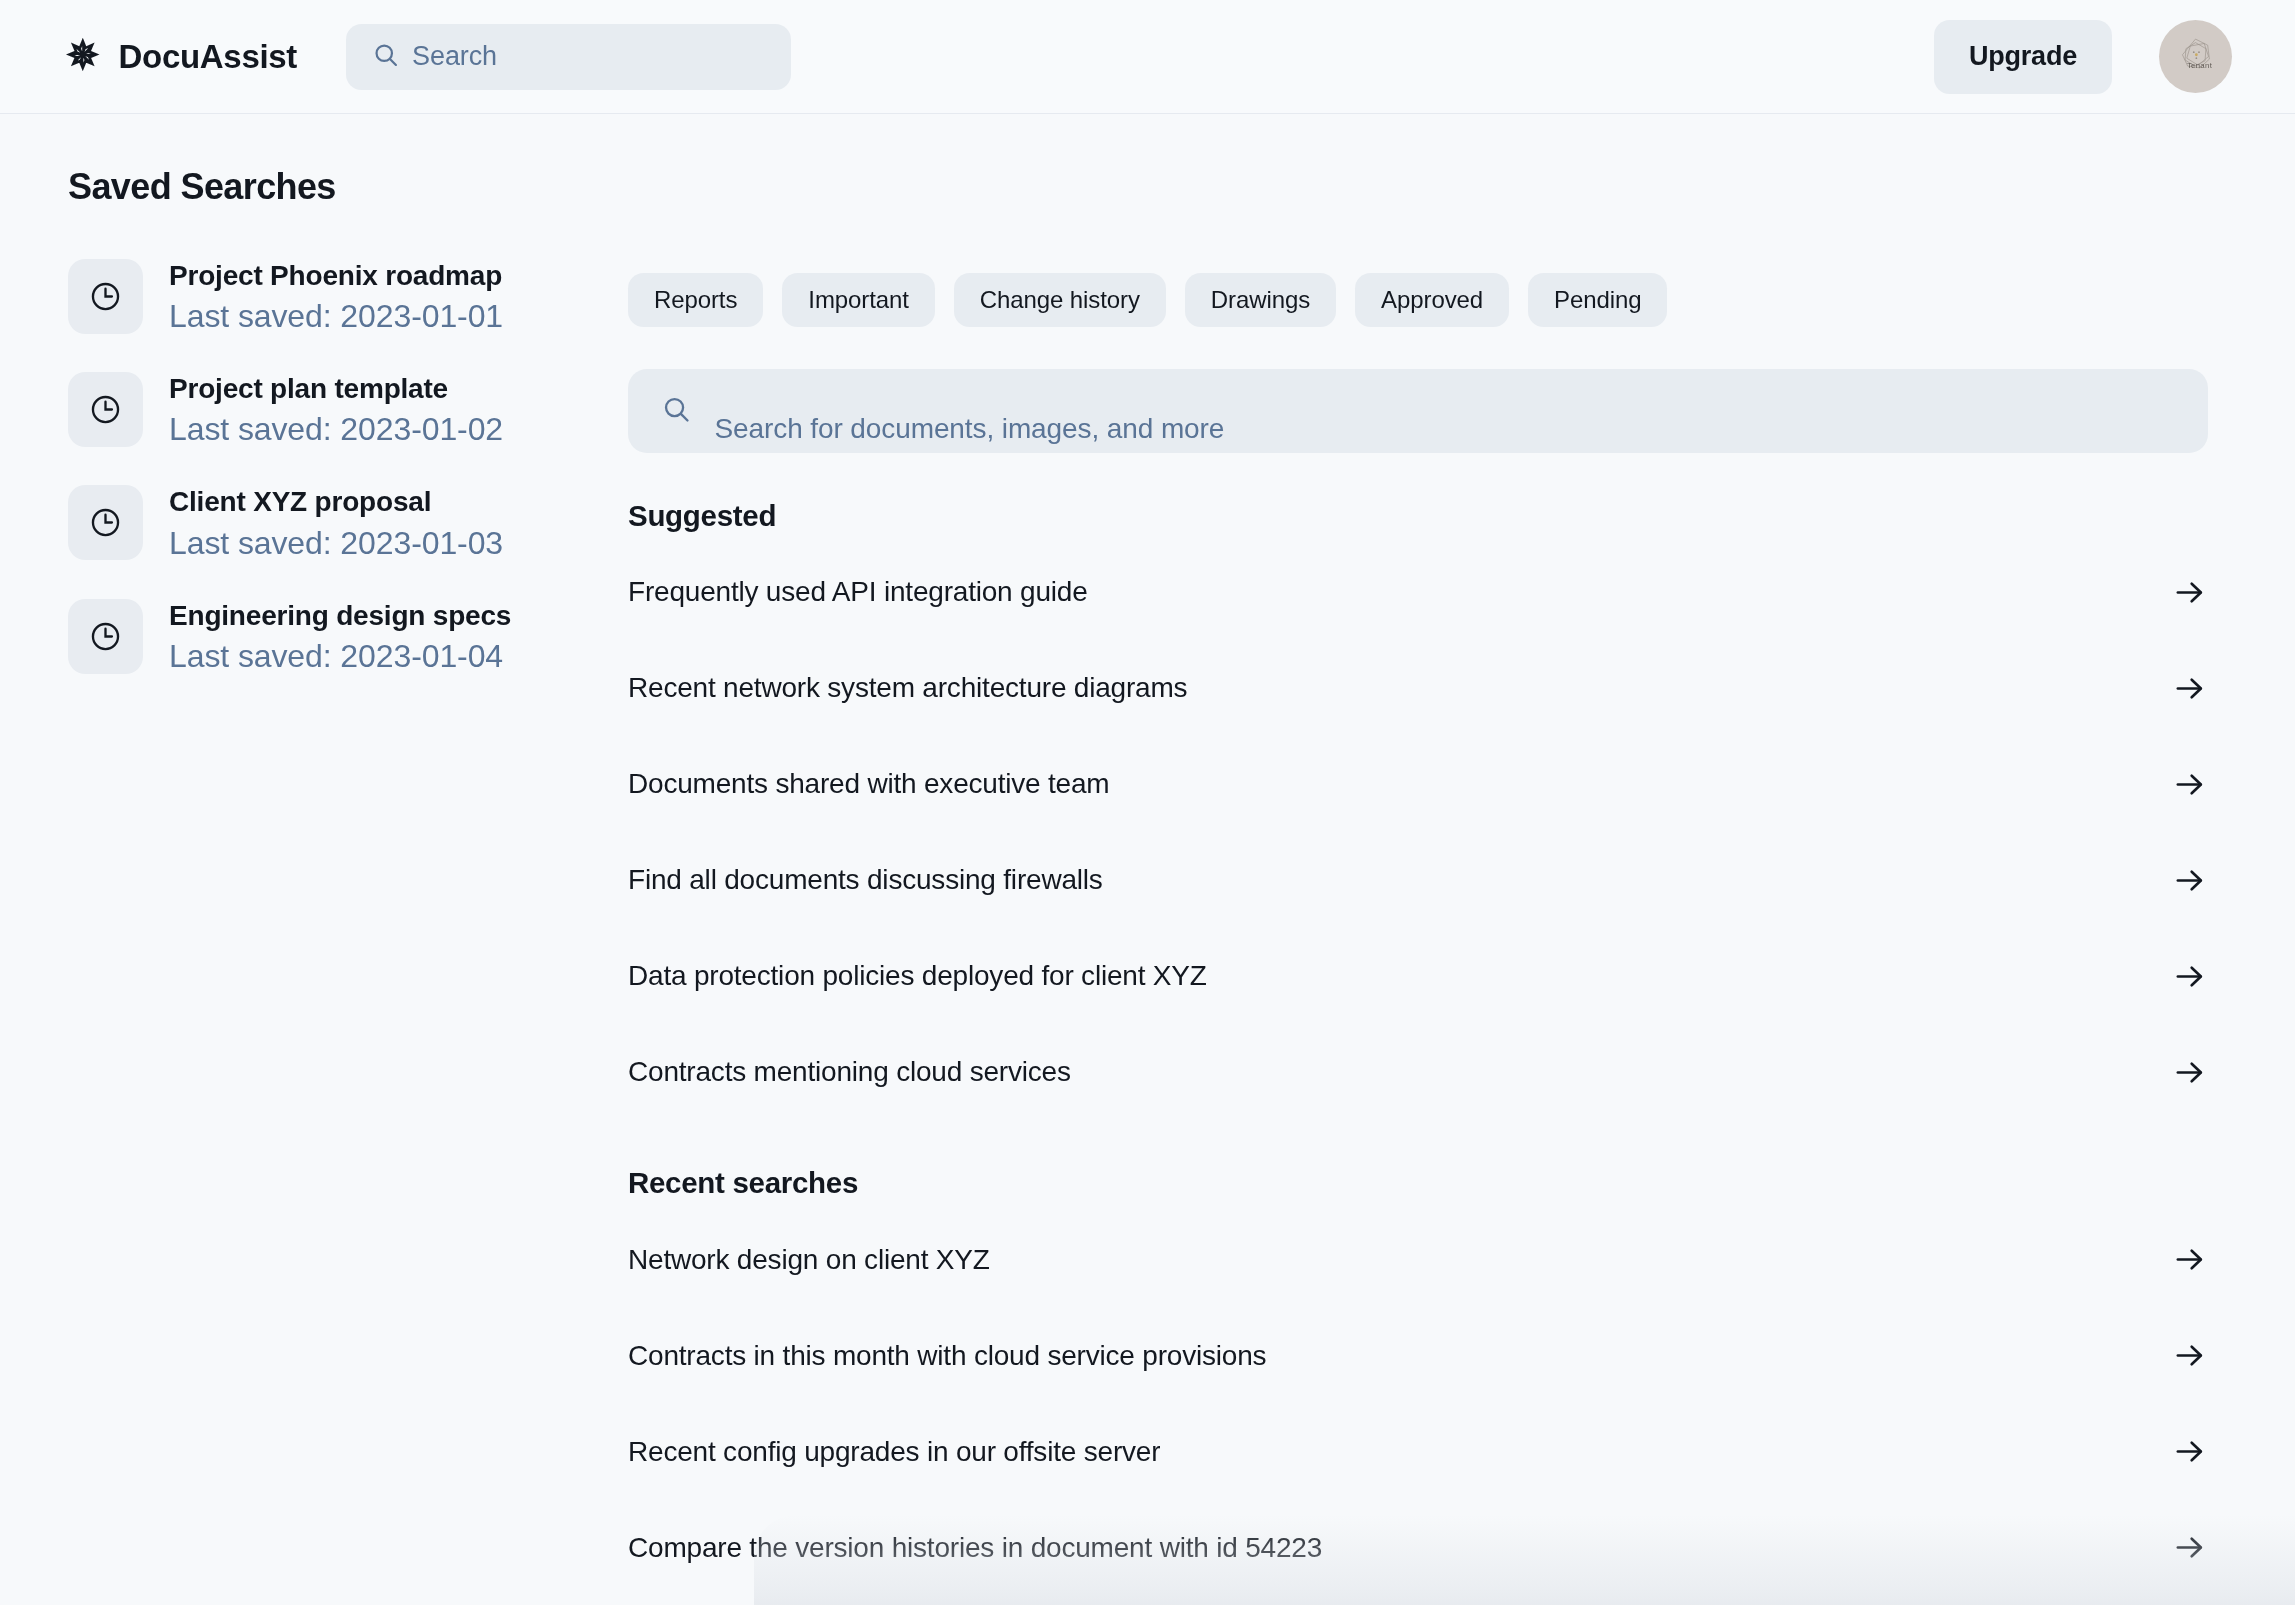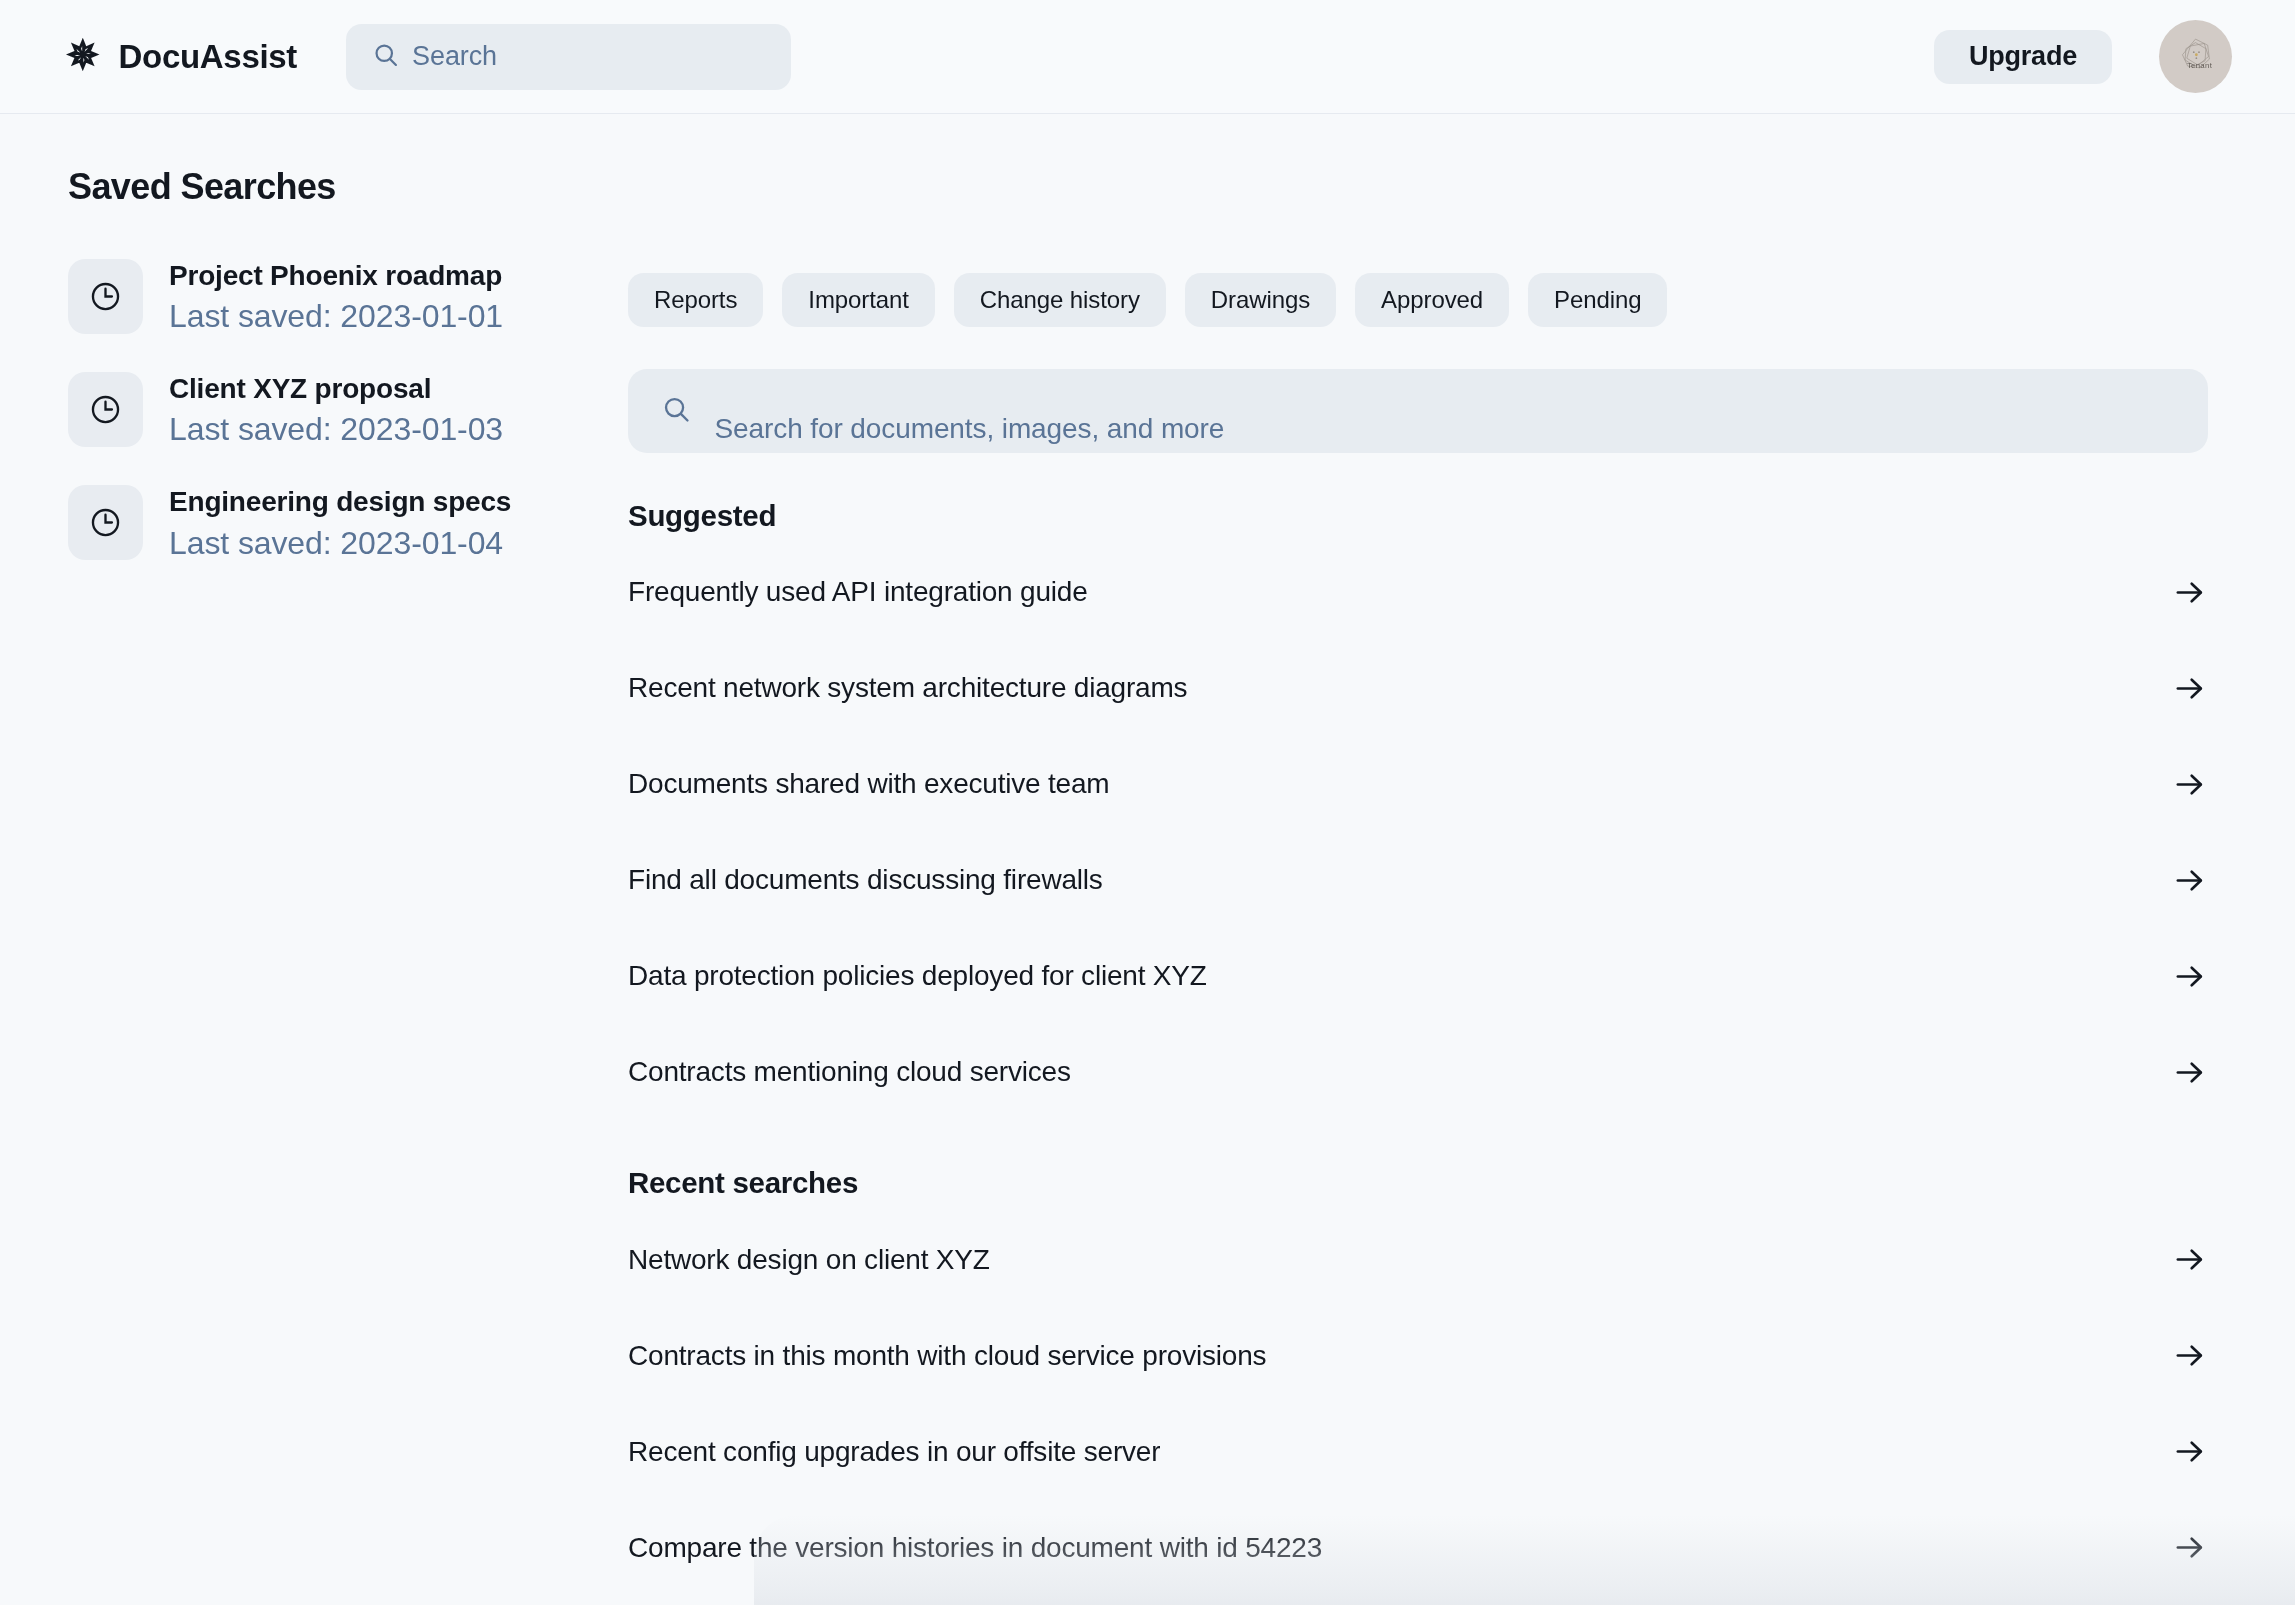--- a/index.html
+++ b/index.html
@@ -86,7 +86,7 @@
     background: #e7ecf1;
     border: none;
     border-radius: 15.6px;
-    height: 54px;
+    height: 74px;
     padding: 0 35px;
     font-family: inherit;
     font-size: 27px;

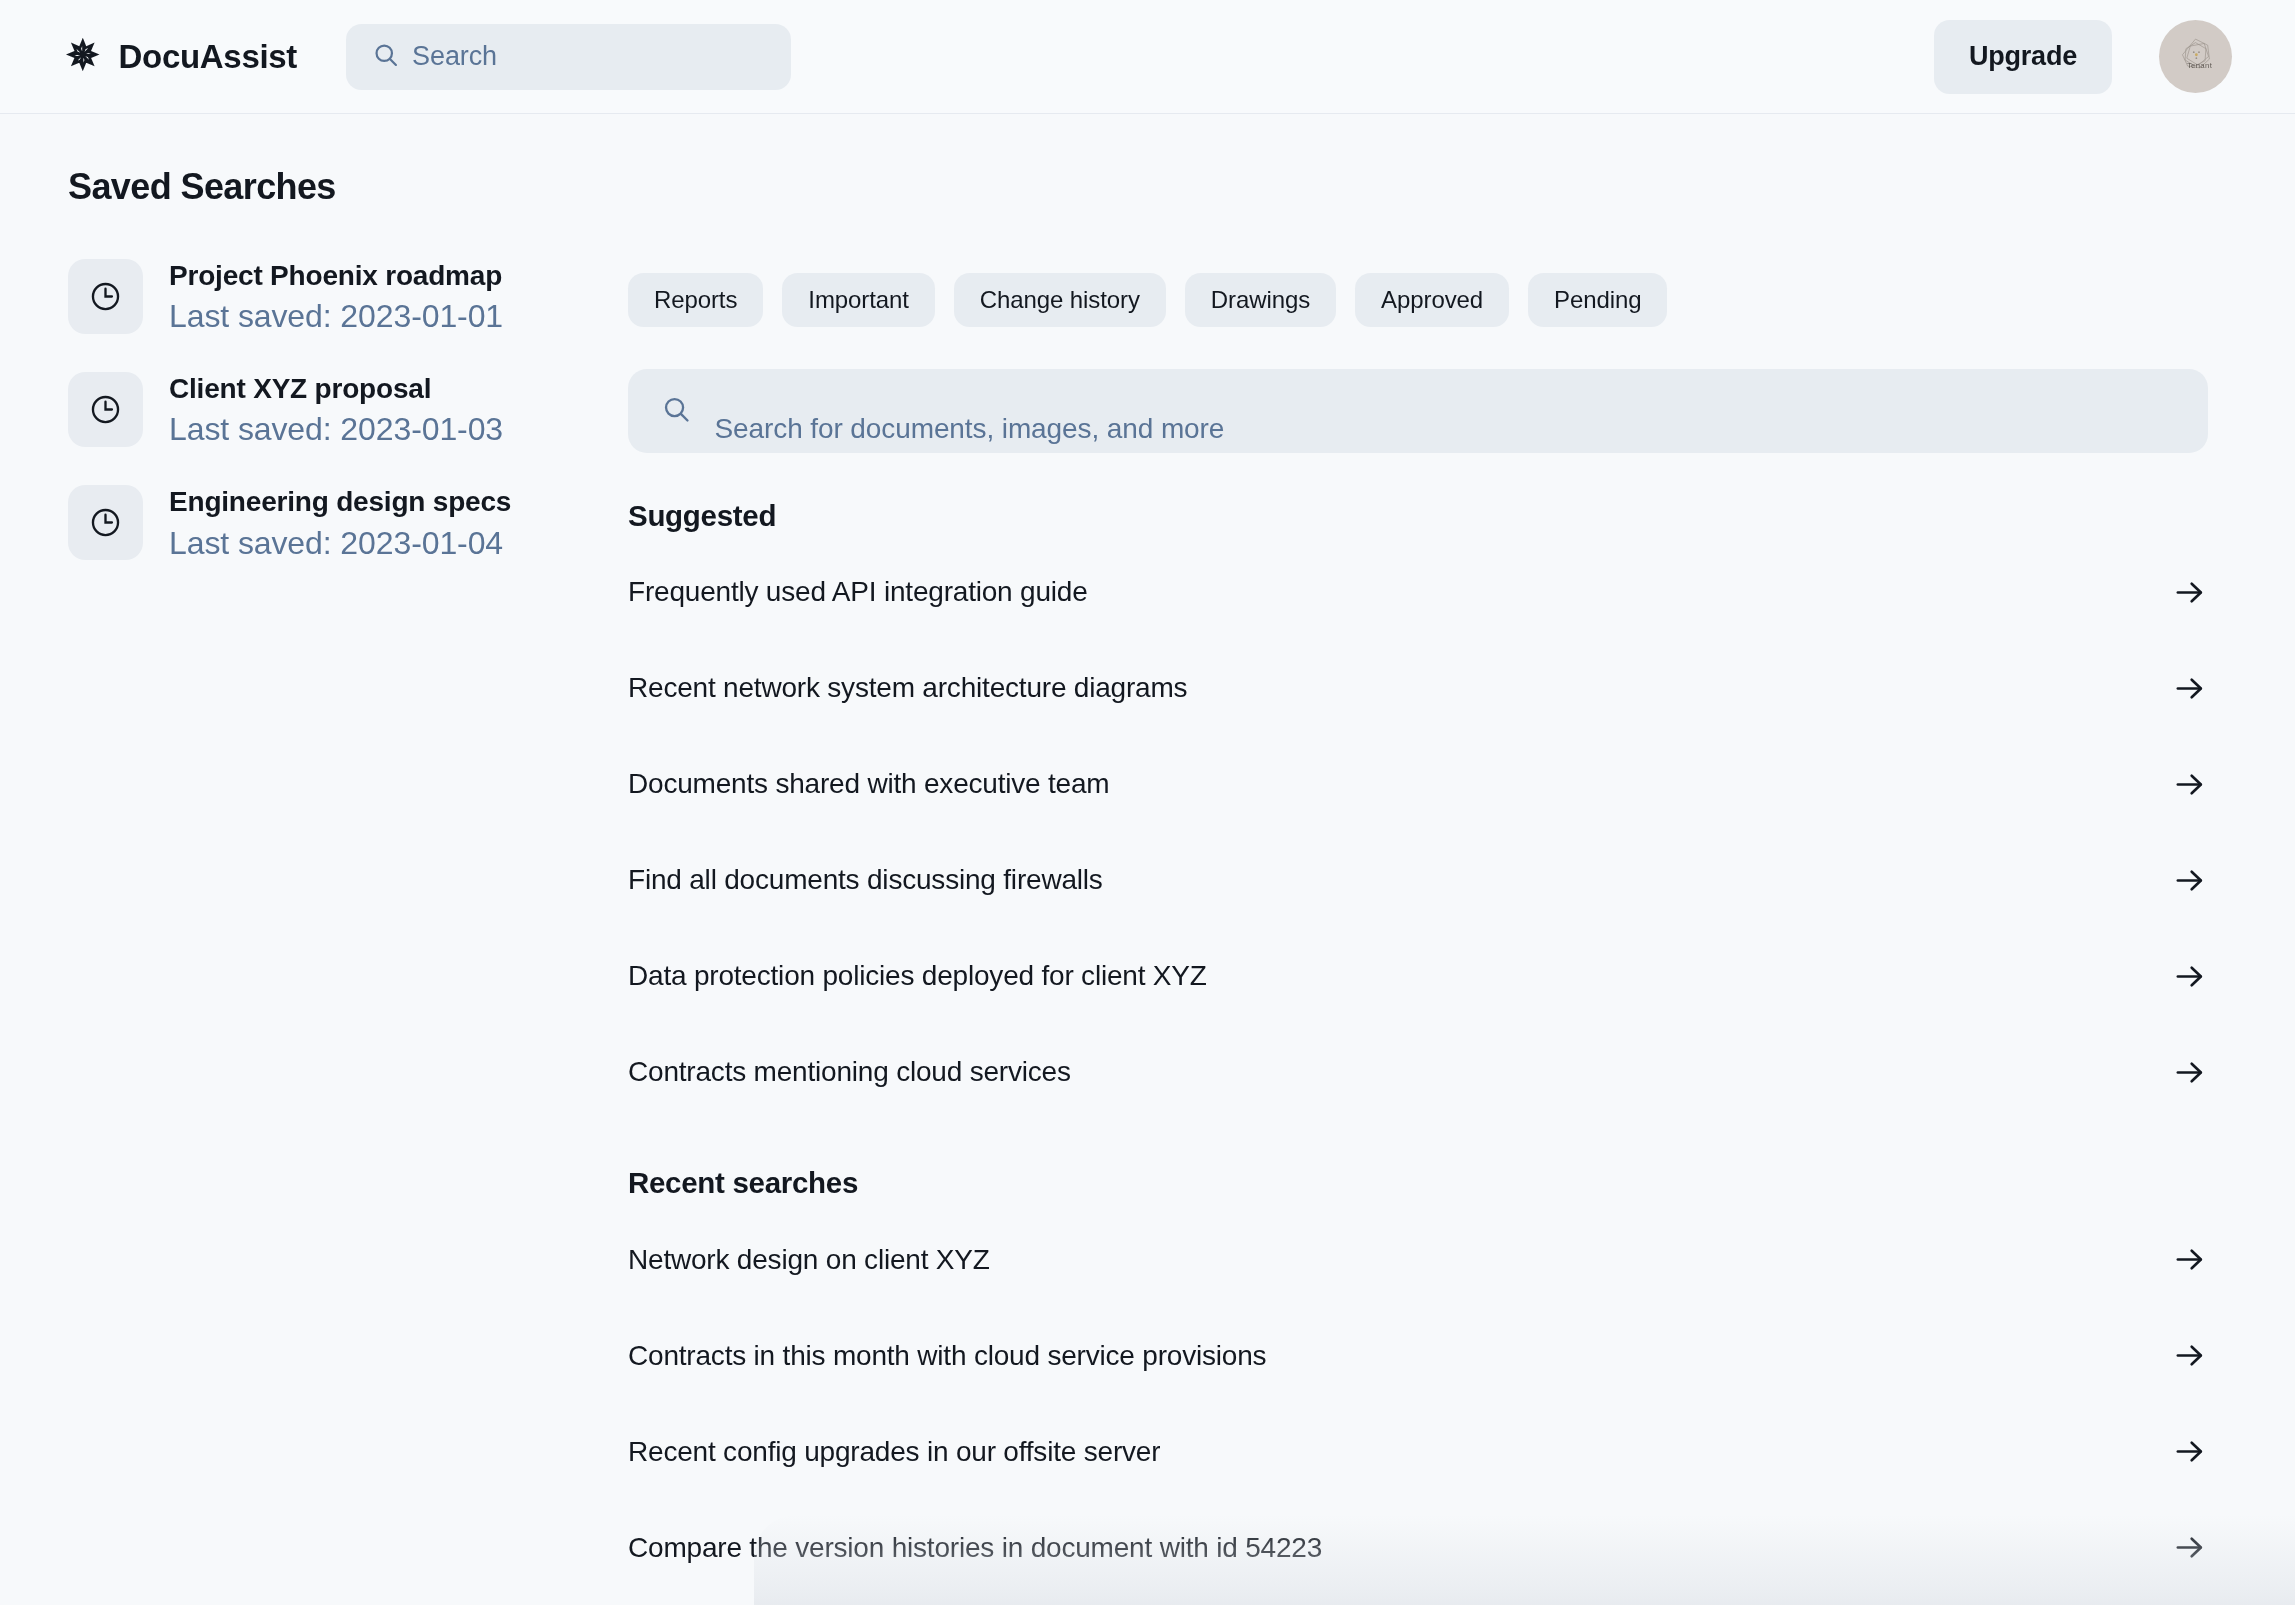--- a/index.html
+++ b/index.html
@@ -332,6 +332,18 @@
         </div>
       </div>
 
+      <div class="saved-item">
+        <div class="saved-icon">
+          <svg width="35" height="35" viewBox="0 0 24 24" fill="none" stroke="#131820" stroke-width="1.6" stroke-linecap="round">
+            <circle cx="12" cy="12" r="8.6"></circle>
+              <polyline points="12,6.6 12,12 16.4,12"></polyline>
+          </svg>
+        </div>
+        <div class="saved-text">
+          <div class="saved-title">Project plan template</div>
+          <div class="saved-sub">Last saved: 2023-01-02</div>
+        </div>
+      </div>
 
       <div class="saved-item">
         <div class="saved-icon">

